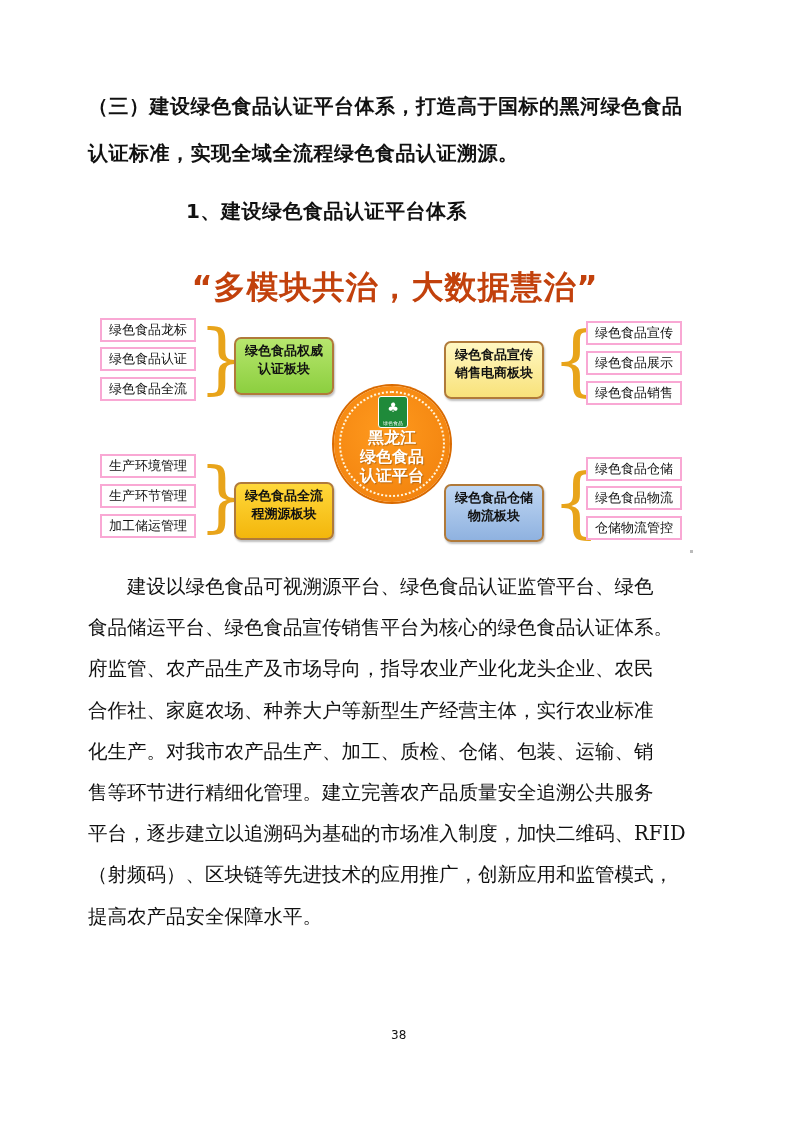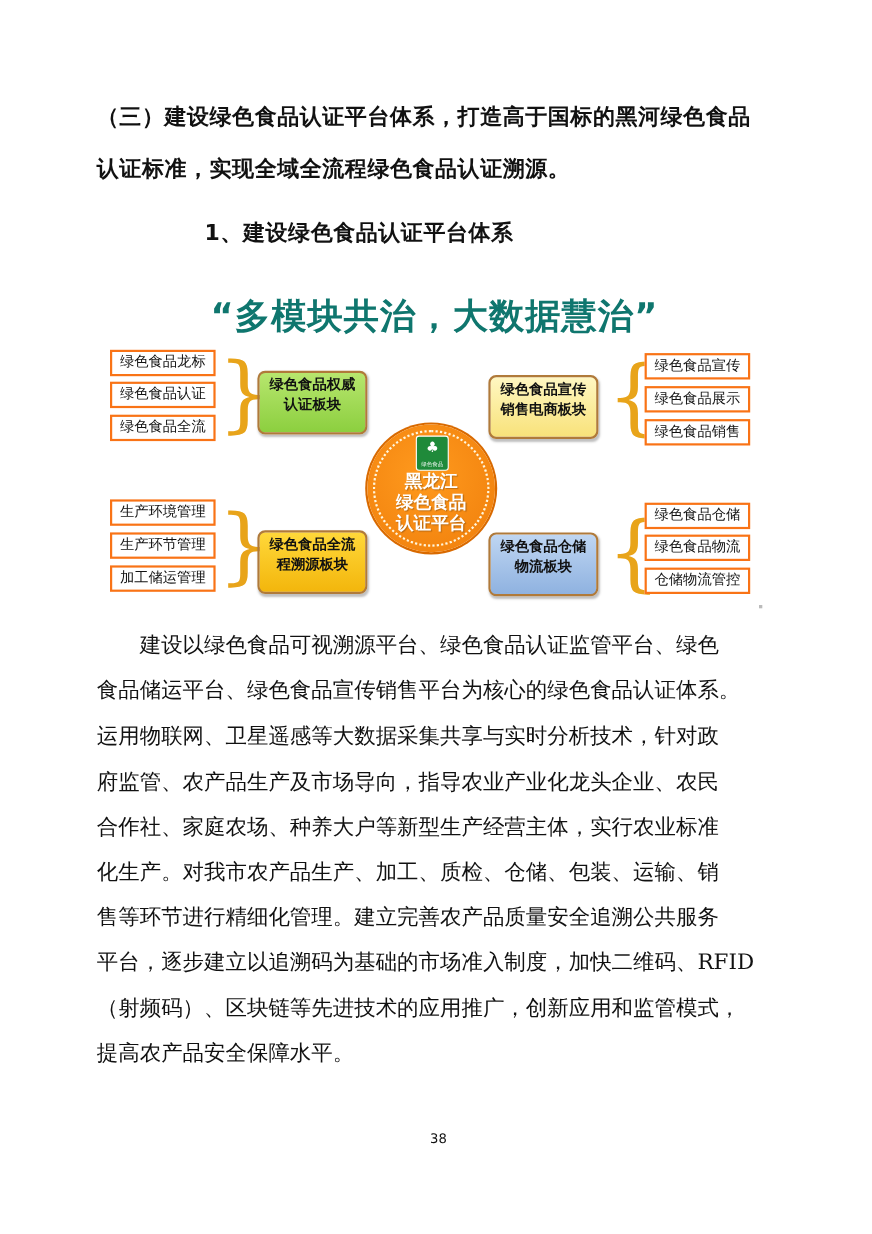--- a/index.html
+++ b/index.html
@@ -9,7 +9,7 @@
   .h1b { left: 88px; top: 140px; }
   .h2 { left: 138px; top: 198px; margin-left: 48px; }
   .diagram { position: absolute; left: 90px; top: 258px; width: 610px; height: 300px; }
-  .slogan { position: absolute; left: 0; top: 8px; width: 610px; text-align: center; font-size: 32px; font-weight: bold; color: #0f766e; letter-spacing: 1px; white-space: nowrap; }
+  .slogan { position: absolute; left: 0; top: 8px; width: 610px; text-align: center; font-size: 32px; font-weight: bold; color: #c2410c; letter-spacing: 1px; white-space: nowrap; }
   .item { position: absolute; width: 96px; height: 24px; border: 2px solid #f97316; background: #fff; box-sizing: border-box; font-size: 13px; line-height: 20px; text-align: center; color: #111; white-space: nowrap; }
   .brace { position: absolute; font-size: 76px; color: #e8a41a; line-height: 1; font-family: "DejaVu Serif", serif; font-weight: 300; }
   .module { position: absolute; width: 100px; height: 58px; border-radius: 7px; border: 2px solid #b07a3a; box-sizing: border-box; font-size: 13px; font-weight: bold; text-align: center; line-height: 18px; padding-top: 3px; color: #111; box-shadow: 1px 2px 2px rgba(0,0,0,0.25); }

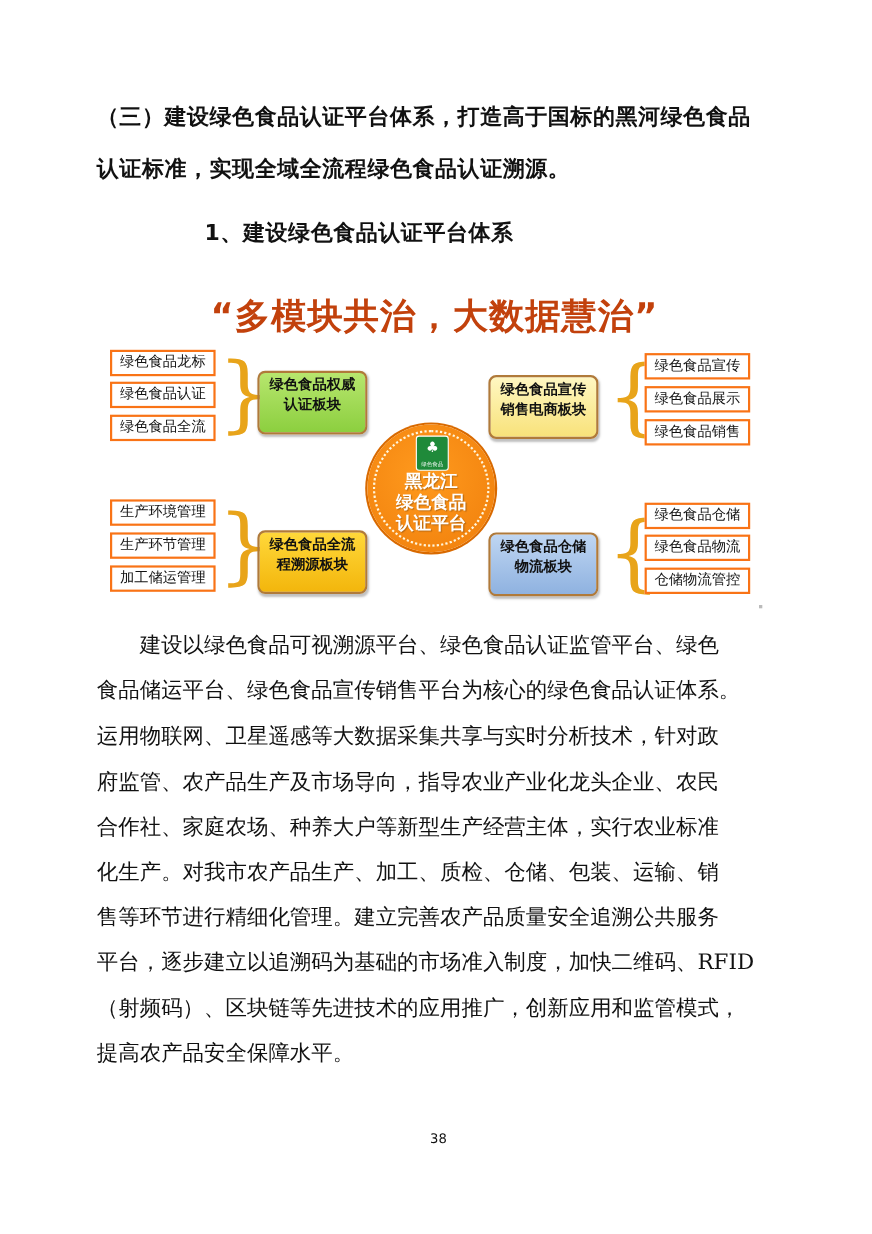--- a/index.html
+++ b/index.html
@@ -10,7 +10,7 @@
   .h2 { left: 138px; top: 198px; margin-left: 48px; }
   .diagram { position: absolute; left: 90px; top: 258px; width: 610px; height: 300px; }
   .slogan { position: absolute; left: 0; top: 8px; width: 610px; text-align: center; font-size: 32px; font-weight: bold; color: #c2410c; letter-spacing: 1px; white-space: nowrap; }
-  .item { position: absolute; width: 96px; height: 24px; border: 2px solid #f97316; background: #fff; box-sizing: border-box; font-size: 13px; line-height: 20px; text-align: center; color: #111; white-space: nowrap; }
+  .item { position: absolute; width: 96px; height: 24px; border: 2px solid #f9a8d4; background: #fff; box-sizing: border-box; font-size: 13px; line-height: 20px; text-align: center; color: #111; white-space: nowrap; }
   .brace { position: absolute; font-size: 76px; color: #e8a41a; line-height: 1; font-family: "DejaVu Serif", serif; font-weight: 300; }
   .module { position: absolute; width: 100px; height: 58px; border-radius: 7px; border: 2px solid #b07a3a; box-sizing: border-box; font-size: 13px; font-weight: bold; text-align: center; line-height: 18px; padding-top: 3px; color: #111; box-shadow: 1px 2px 2px rgba(0,0,0,0.25); }
   .m-green { background: linear-gradient(#b7e66e, #8ccf3f); }

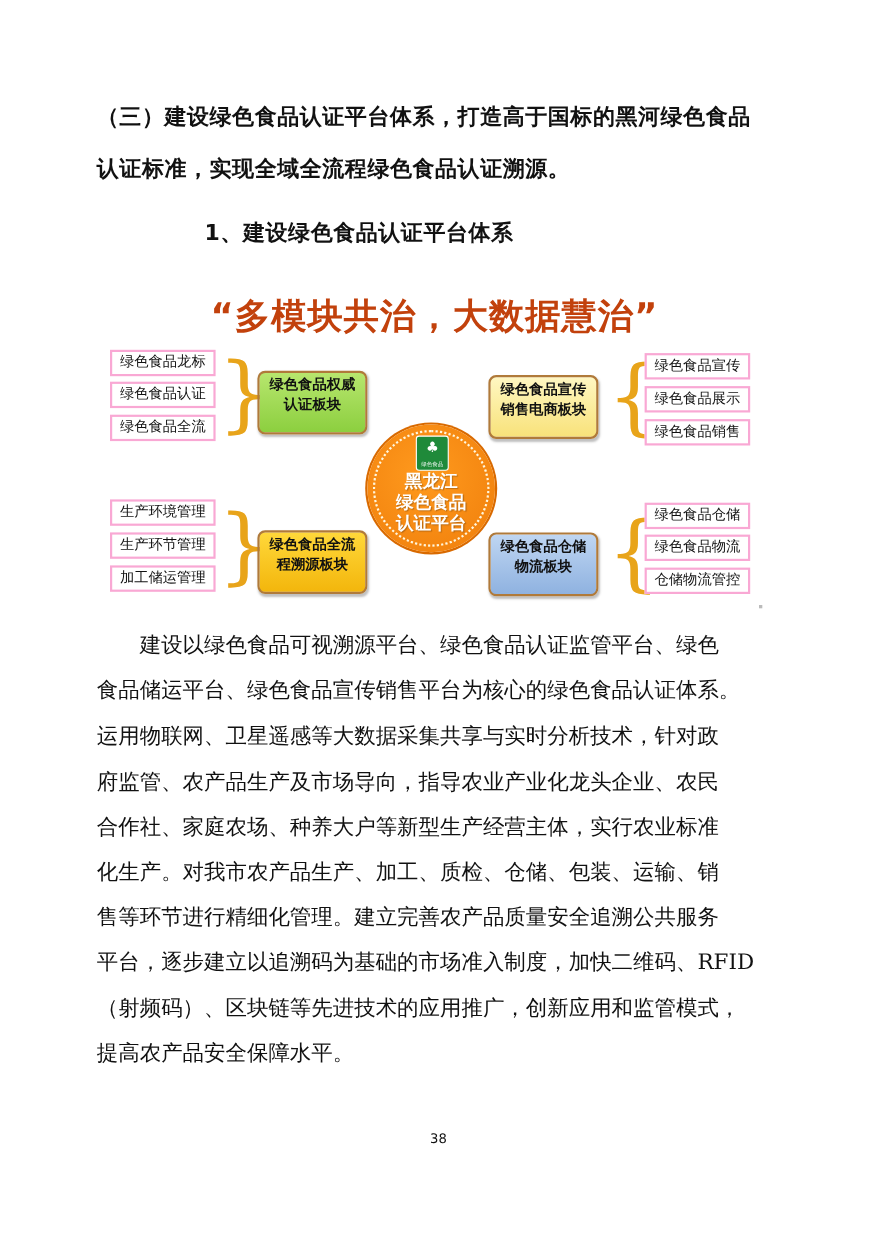--- a/index.html
+++ b/index.html
@@ -92,7 +92,6 @@
 <div class="para">
   <span class="para-line">　　建设以绿色食品可视溯源平台、绿色食品认证监管平台、绿色</span>
   <span class="para-line">食品储运平台、绿色食品宣传销售平台为核心的绿色食品认证体系。</span>
-  <span class="para-line">运用物联网、卫星遥感等大数据采集共享与实时分析技术，针对政</span>
   <span class="para-line">府监管、农产品生产及市场导向，指导农业产业化龙头企业、农民</span>
   <span class="para-line">合作社、家庭农场、种养大户等新型生产经营主体，实行农业标准</span>
   <span class="para-line">化生产。对我市农产品生产、加工、质检、仓储、包装、运输、销</span>

